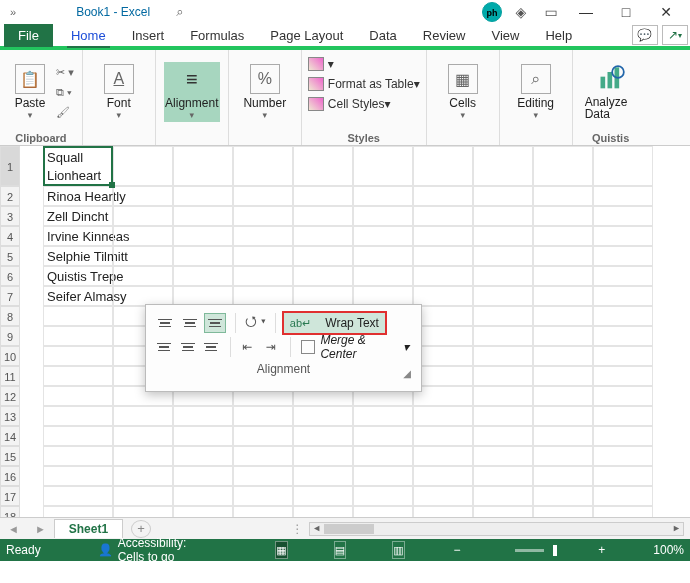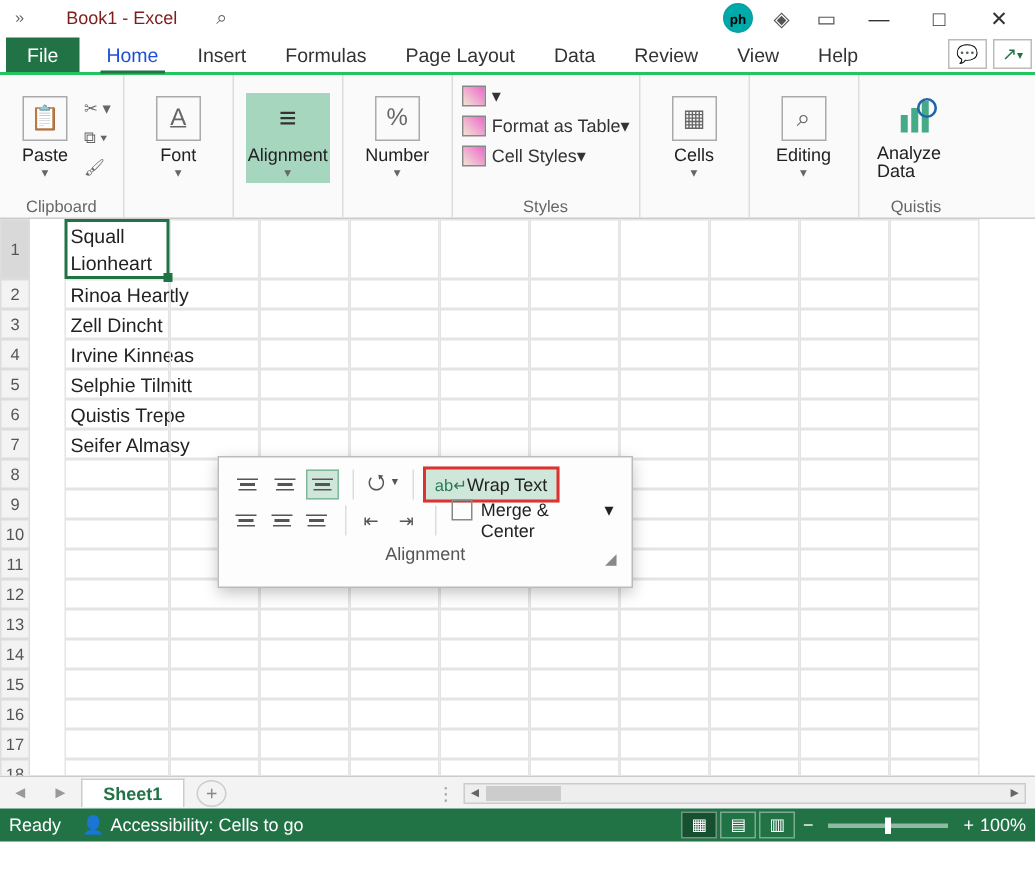--- a/index.html
+++ b/index.html
@@ -7,7 +7,7 @@
     
     .titlebar { height: 24px; display: flex; align-items: center; padding: 0 4px; }
     .titlebar .arrows { font-size: 11px; color: #666; padding: 0 6px; }
-    .titlebar .title { flex: 0 0 auto; font-size: 12px; color: #7f1d1d; margin-left: 22px; }
+    .titlebar .title { flex: 0 0 auto; font-size: 12px; color: #0369a1; margin-left: 54px; }
     .titlebar .spacer { flex: 1; }
     .titlebar .icon { width: 30px; text-align: center; font-size: 14px; color: #555; }
     .titlebar .logo { width: 20px; height: 20px; border-radius: 50%; background: #0aa; color: #000; font-size: 9px; font-weight: bold; text-align: center; line-height: 20px; margin: 0 4px; border:1px solid #06a0a0;}

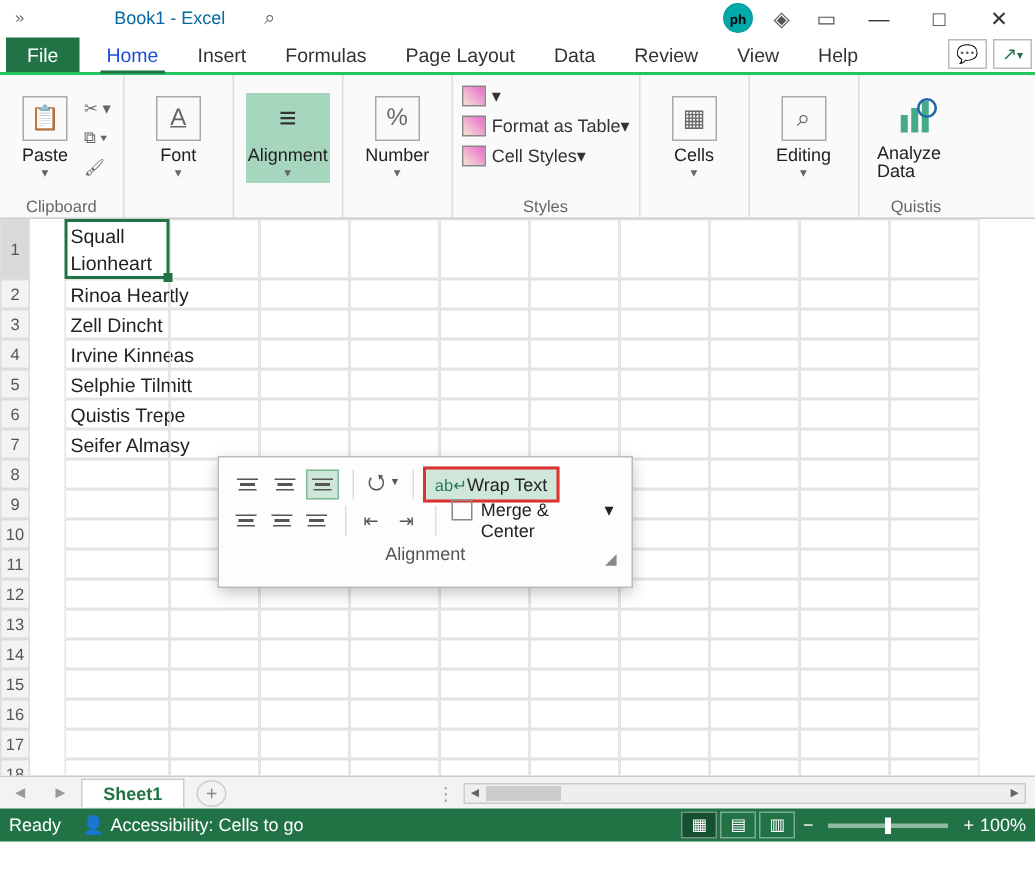--- a/index.html
+++ b/index.html
@@ -13,7 +13,7 @@
     .titlebar .logo { width: 20px; height: 20px; border-radius: 50%; background: #0aa; color: #000; font-size: 9px; font-weight: bold; text-align: center; line-height: 20px; margin: 0 4px; border:1px solid #06a0a0;}
     .winbtn { width: 40px; text-align: center; font-size: 14px; color: #333; }
     
-    .tabsrow { height: 26px; display: flex; align-items: center; border-bottom: 2px solid #22c55e; padding-left: 4px; }
+    .tabsrow { height: 26px; display: flex; align-items: center; border-bottom: 4px solid #22c55e; padding-left: 4px; }
     .filetab { background: #217346; color: #fff; padding: 4px 14px; font-size: 13px; margin-right: 8px; }
     .tab { padding: 4px 10px; font-size: 13px; color: #333; margin-right: 6px; position: relative; }
     .tab.active { color: #1d4ed8; }

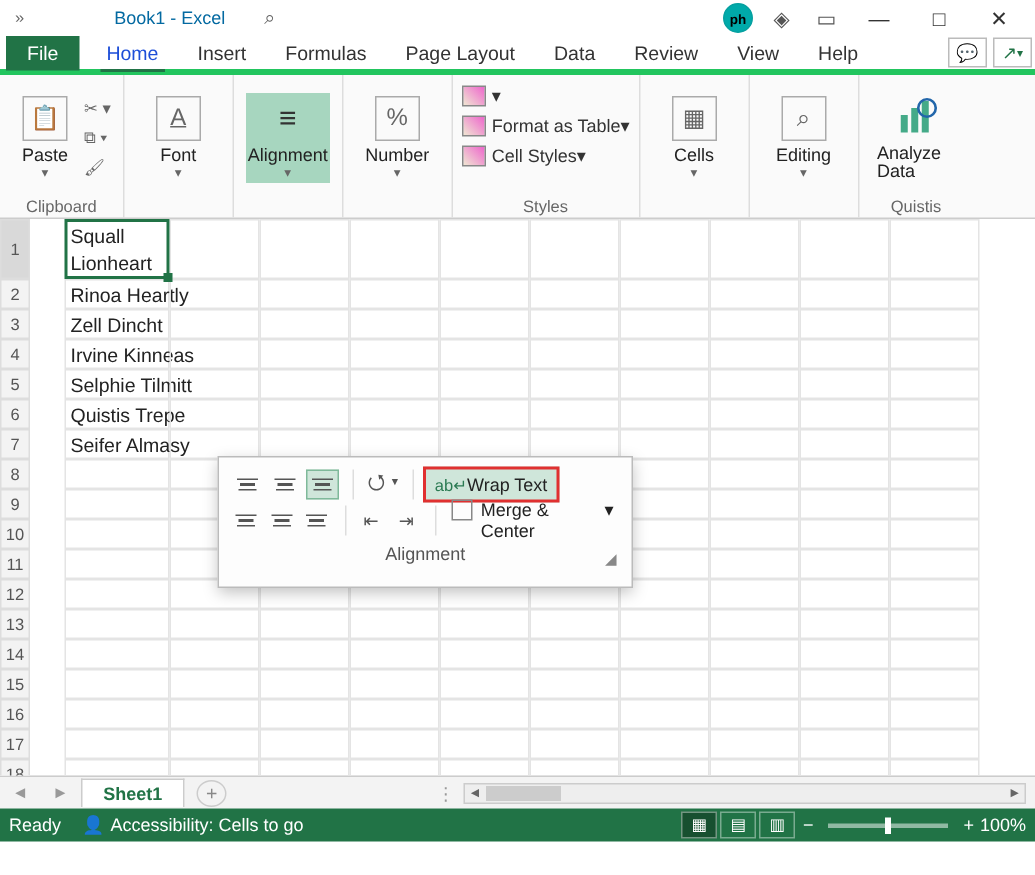--- a/index.html
+++ b/index.html
@@ -25,7 +25,7 @@
     .ribbon { height: 96px; display: flex; border-bottom: 1px solid #ccc; background: #fafafa; }
     .rgroup { display: flex; flex-direction: column; align-items: center; padding: 4px 8px 1px; border-right: 1px solid #ddd; }
     .rgroup .body { flex: 1; display: flex; align-items: center; }
-    .rgroup .label { font-size: 11px; color: #666; padding-top: 2px; }
+    .rgroup .label { font-size: 11px; color: #666; padding-top: 2px; font-weight: bold; }
     .bigbtn { display: flex; flex-direction: column; align-items: center; justify-content: center; padding: 2px 4px; font-size: 12px; width: 56px; }
     .bigbtn .ico { width: 30px; height: 30px; border: 1px solid #aaa; margin-bottom: 2px; display: flex; align-items: center; justify-content: center; font-size: 16px; color: #666; }
     .bigbtn .caret { font-size: 9px; color: #666; }

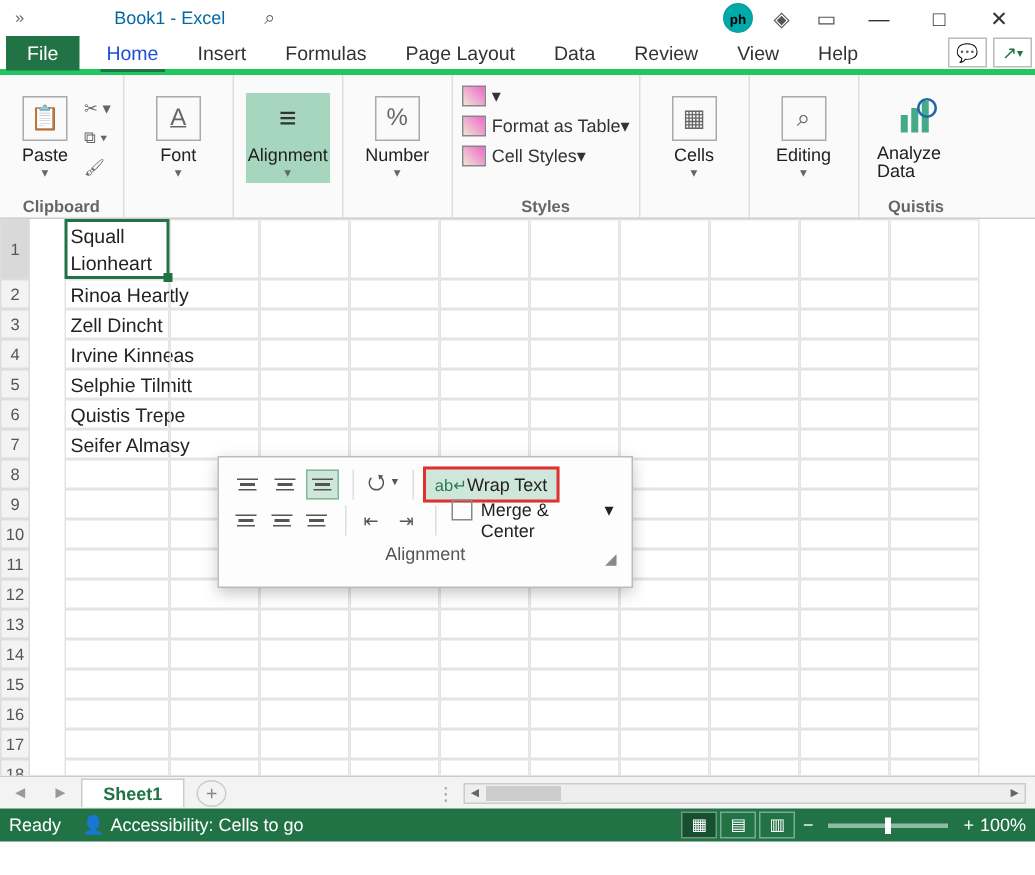--- a/index.html
+++ b/index.html
@@ -58,7 +58,7 @@
     .popup .sep { width: 1px; height: 20px; background: #ddd; margin: 0 6px; }
     .orient { font-size: 14px; color: #555; padding: 0 3px;}
     .wrapbtn { border: 2px solid #e03030; background: #cfe6da; display: flex; align-items: center; padding: 2px 6px; height: 24px; }
-    .wrapbtn .wico { color: #2a7a52; font-size: 11px; margin-right: 0; }
+    .wrapbtn .wico { color: #2a7a52; font-size: 11px; margin-right: 14px; }
     .mergebtn { display: flex; padding: 2px 4px; }
     .mergebtn .mico { width: 16px; height: 14px; border: 1px solid #888; margin-right: 5px; }
     .popup .bot { display: flex; align-items: center; justify-content: center; height: 20px; font-size: 12px; color: #555; position: relative;}

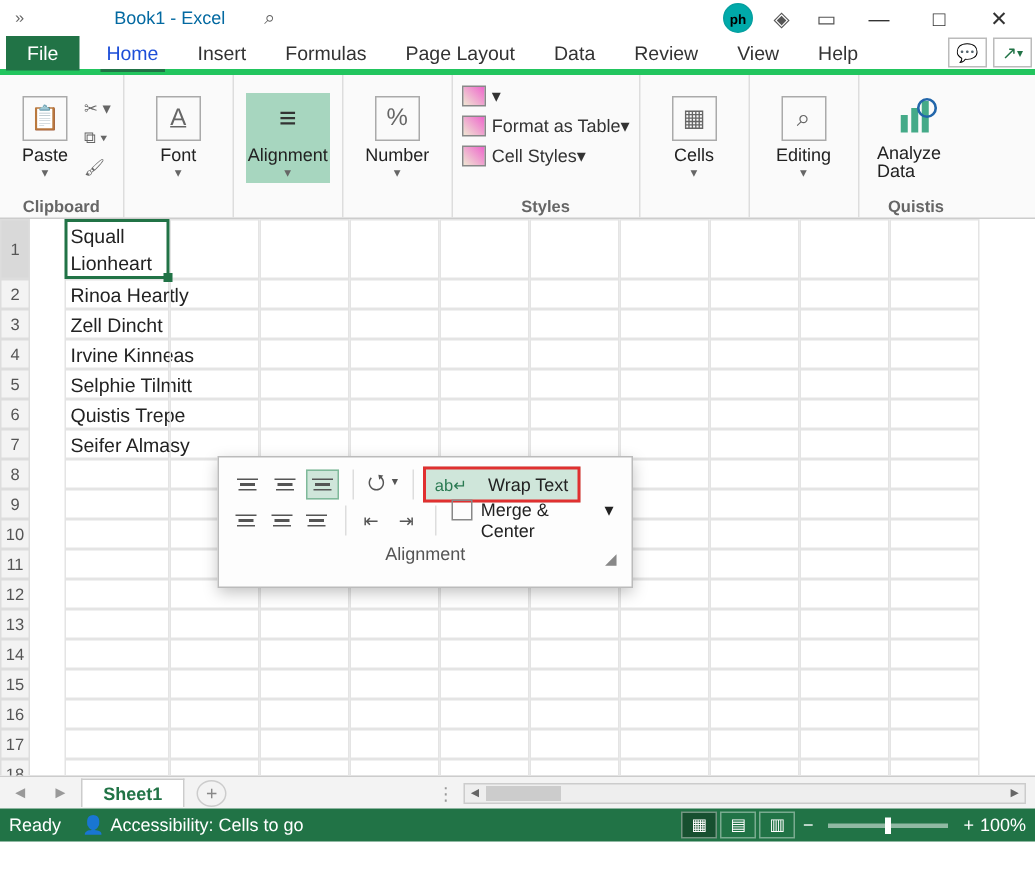--- a/index.html
+++ b/index.html
@@ -59,7 +59,7 @@
     .orient { font-size: 14px; color: #555; padding: 0 3px;}
     .wrapbtn { border: 2px solid #e03030; background: #cfe6da; display: flex; align-items: center; padding: 2px 6px; height: 24px; }
     .wrapbtn .wico { color: #2a7a52; font-size: 11px; margin-right: 14px; }
-    .mergebtn { display: flex; padding: 2px 4px; }
+    .mergebtn { display: flex; align-items: center; padding: 2px 4px; font-style: italic; }
     .mergebtn .mico { width: 16px; height: 14px; border: 1px solid #888; margin-right: 5px; }
     .popup .bot { display: flex; align-items: center; justify-content: center; height: 20px; font-size: 12px; color: #555; position: relative;}
     .popup .bot .dl { position: absolute; right: 2px; bottom: 0px; font-size: 10px; color: #888; }

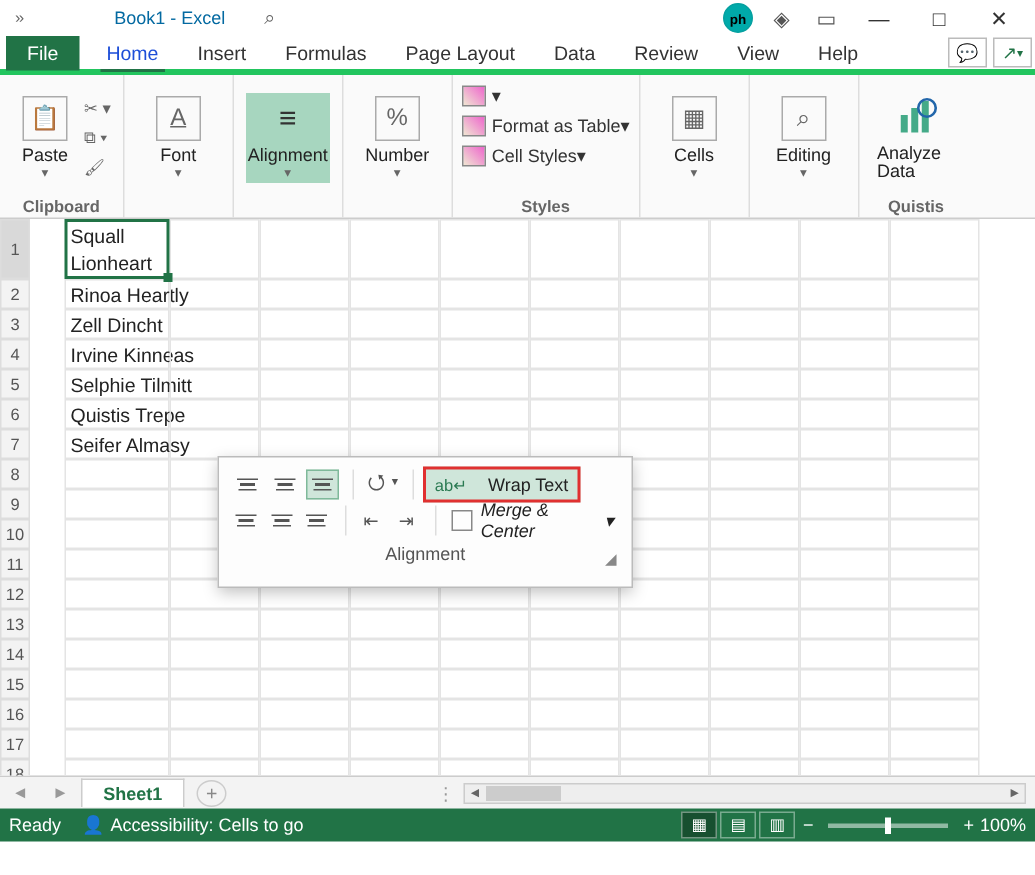--- a/index.html
+++ b/index.html
@@ -73,7 +73,7 @@
     .hsb::after { content: "►"; position: absolute; right: 2px; font-size: 9px; color: #666; }
     .hsb .thumb { position: absolute; left: 14px; top: 1px; bottom: 1px; width: 50px; background: #ccc; }
     
-    .status { height: 22px; background: #217346; color: #fff; display: flex; align-items: center; font-size: 12px; padding: 0 6px; }
+    .status { height: 22px; background: #217346; color: #fff; display: flex; align-items: center; font-size: 12px; padding: 0 6px; gap: 44px; }
     .status .acc { margin-left: 14px; display: flex; align-items: center;}
     .status .spacer { flex: 1; }
     .status .vbtn { width: 24px; height: 18px; border: 1px solid rgba(255,255,255,0.4); margin: 0 1px; text-align: center; line-height: 16px; font-size: 11px; }

